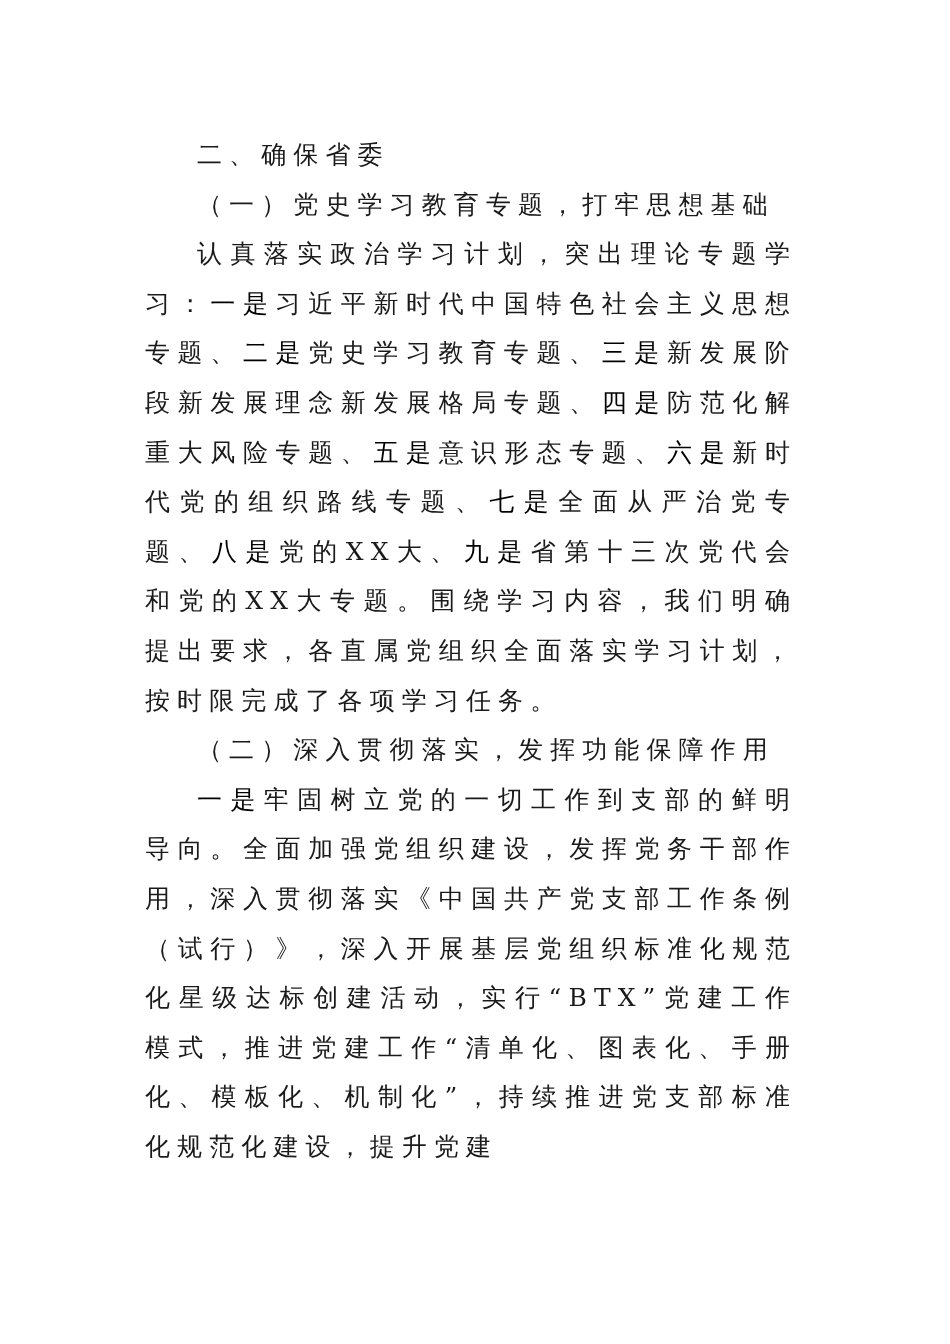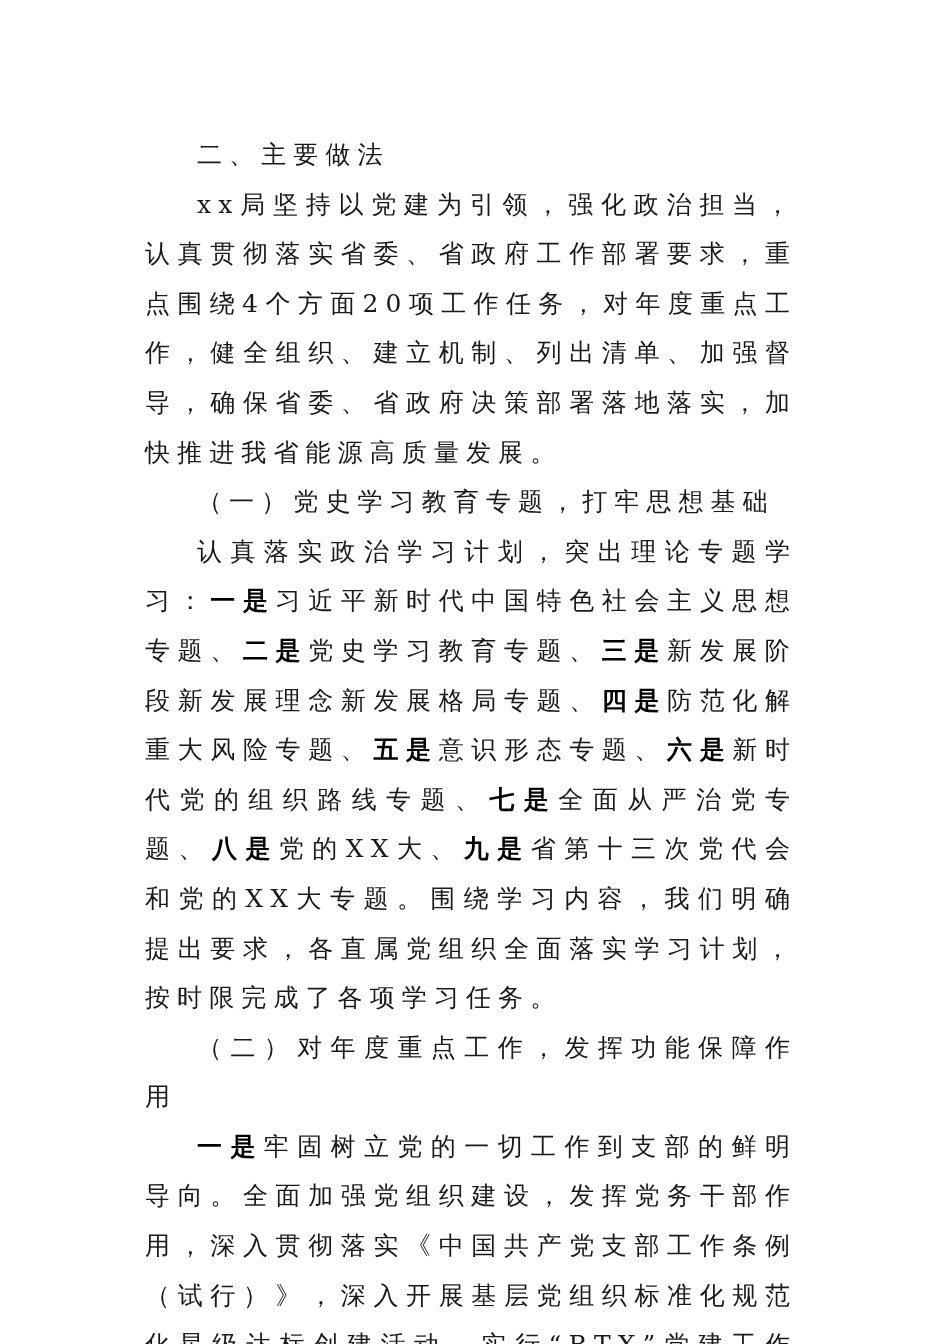--- a/index.html
+++ b/index.html
@@ -25,7 +25,7 @@
 <body>
 
 <div class="page">
-  <p class="heading">二、主要做法</p>
+  <p class="heading">二、确保省委</p>
   <p class="para">xx局坚持以党建为引领，强化政治担当，认真贯彻落实省委、省政府工作部署要求，重点围绕4个方面20项工作任务，对年度重点工作，健全组织、建立机制、列出清单、加强督导，确保省委、省政府决策部署落地落实，加快推进我省能源高质量发展。</p>
   <p class="sub-heading">（一）党史学习教育专题，打牢思想基础</p>
   <p class="para"><span>认真落实政治学习计划，突出理论专题学习：</span><b>一是</b><span>习近平新时代中国特色社会主义思想专题、</span><b>二是</b><span>党史学习教育专题、</span><b>三是</b><span>新发展阶段新发展理念新发展格局专题、</span><b>四是</b><span>防范化解重大风险专题、</span><b>五是</b><span>意识形态专题、</span><b>六是</b><span>新时代党的组织路线专题、</span><b>七是</b><span>全面从严治党专题、</span><b>八是</b><span>党的XX大、</span><b>九是</b><span>省第十三次党代会和党的XX大专题。围绕学习内容，我们明确提出要求，各直属党组织全面落实学习计划，按时限完成了各项学习任务。</span></p>

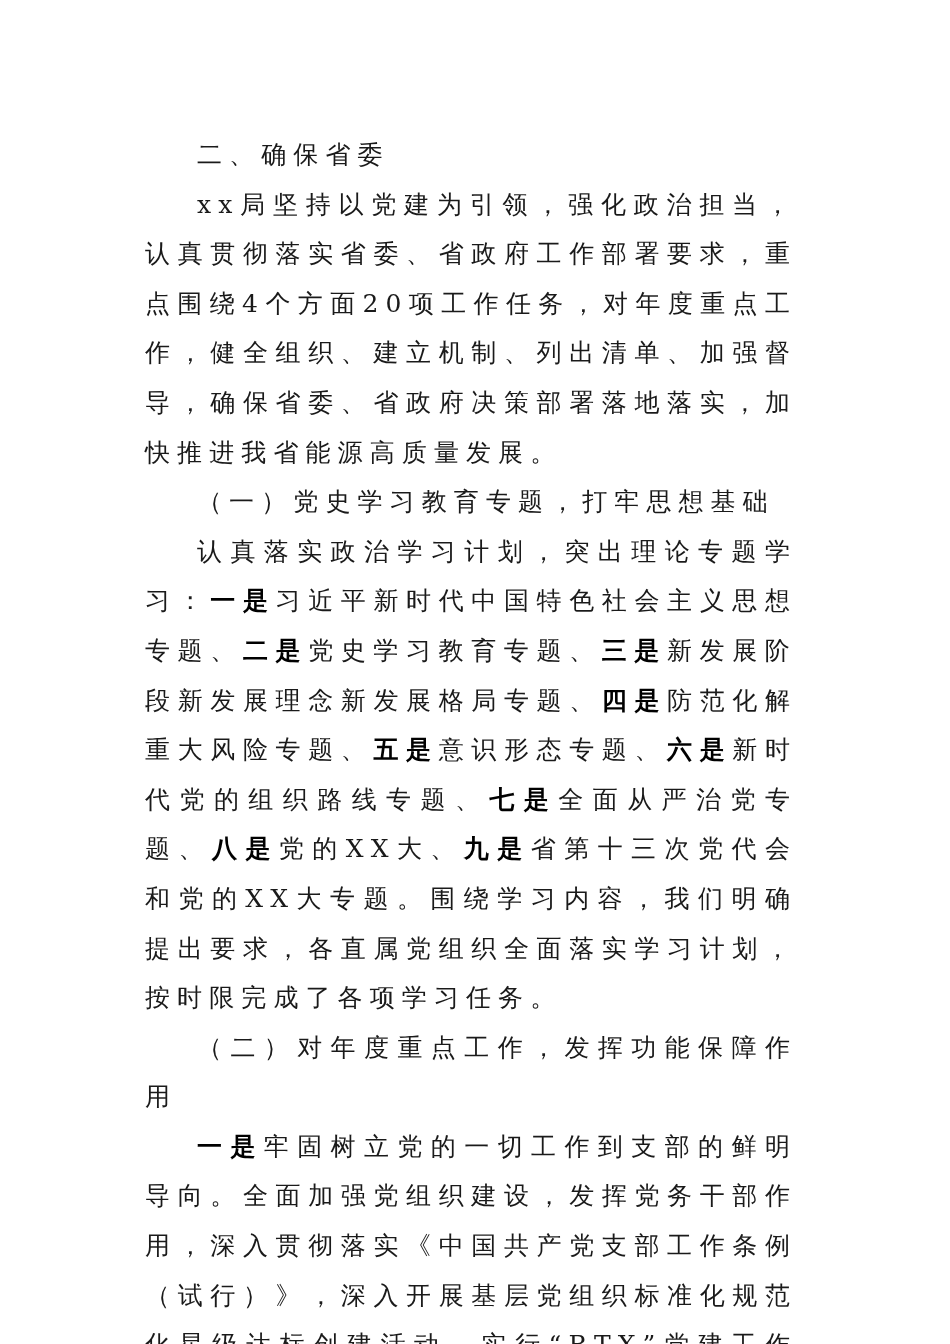--- a/index.html
+++ b/index.html
@@ -26,7 +26,6 @@
 
 <div class="page">
   <p class="heading">二、确保省委</p>
-  <p class="para">xx局坚持以党建为引领，强化政治担当，认真贯彻落实省委、省政府工作部署要求，重点围绕4个方面20项工作任务，对年度重点工作，健全组织、建立机制、列出清单、加强督导，确保省委、省政府决策部署落地落实，加快推进我省能源高质量发展。</p>
   <p class="sub-heading">（一）党史学习教育专题，打牢思想基础</p>
   <p class="para"><span>认真落实政治学习计划，突出理论专题学习：</span><b>一是</b><span>习近平新时代中国特色社会主义思想专题、</span><b>二是</b><span>党史学习教育专题、</span><b>三是</b><span>新发展阶段新发展理念新发展格局专题、</span><b>四是</b><span>防范化解重大风险专题、</span><b>五是</b><span>意识形态专题、</span><b>六是</b><span>新时代党的组织路线专题、</span><b>七是</b><span>全面从严治党专题、</span><b>八是</b><span>党的XX大、</span><b>九是</b><span>省第十三次党代会和党的XX大专题。围绕学习内容，我们明确提出要求，各直属党组织全面落实学习计划，按时限完成了各项学习任务。</span></p>
   <p class="sub-heading">（二）对年度重点工作，发挥功能保障作用</p>

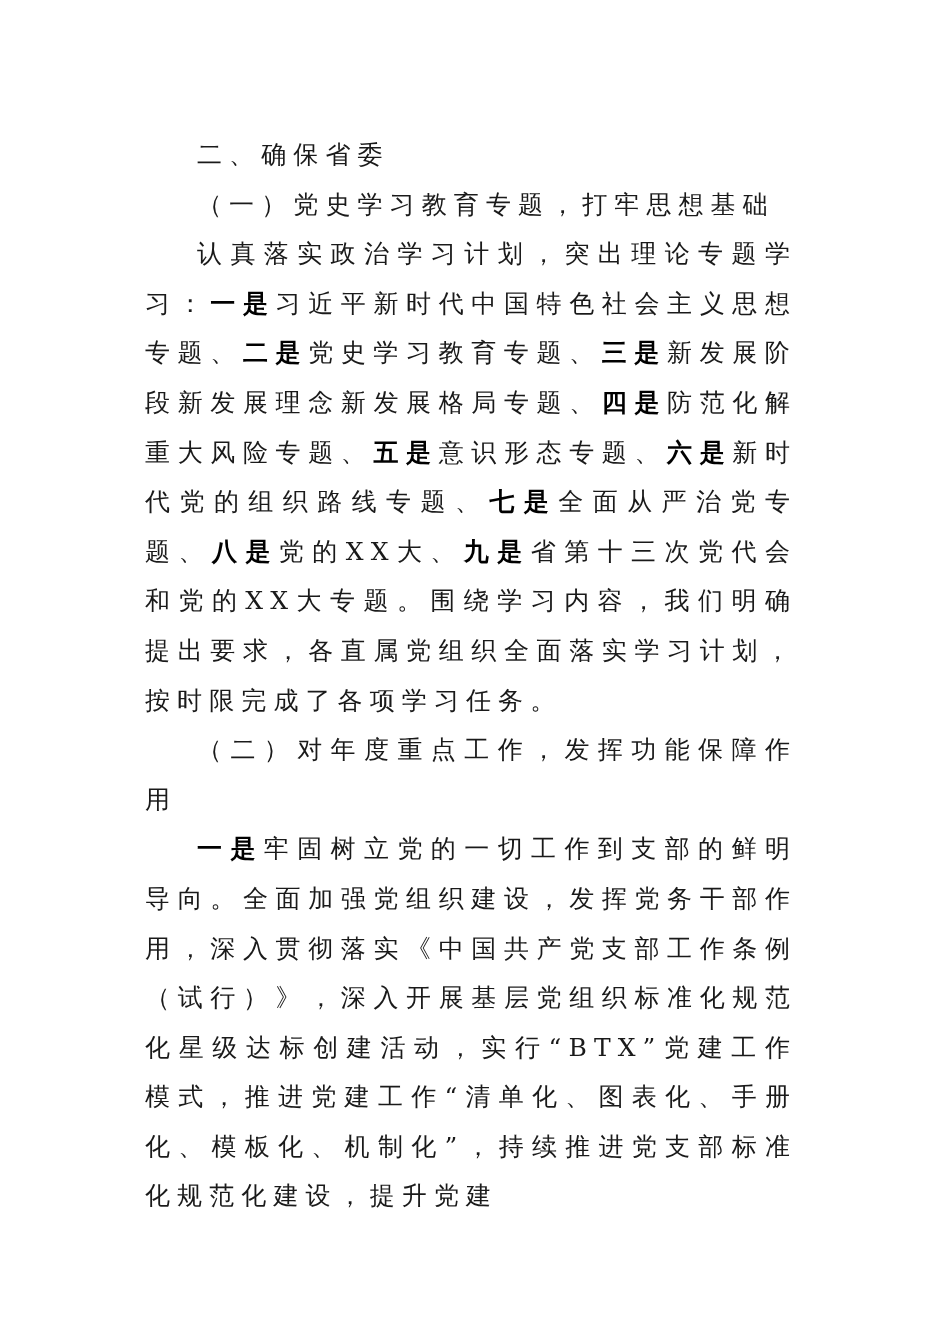--- a/index.html
+++ b/index.html
@@ -19,7 +19,7 @@
   .para { margin: 0; text-indent: 52px; }
   .heading { margin: 0; text-indent: 52px; }
   .sub-heading { margin: 0; text-indent: 52px; }
-  b { font-weight: bold; color: #000; }
+  b { font-weight: normal; color: #000; }
 </style>
 </head>
 <body>

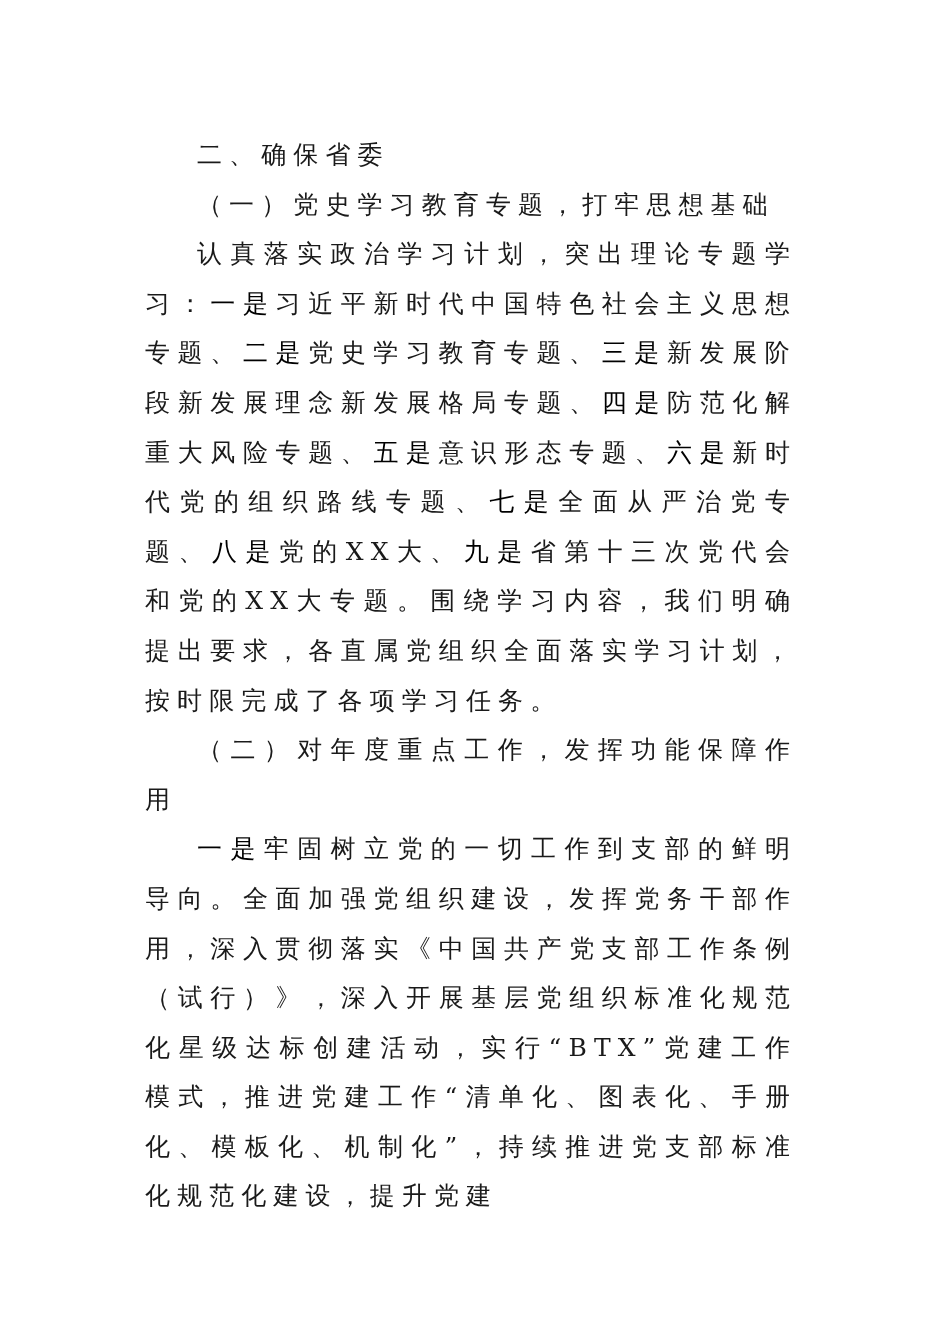--- a/index.html
+++ b/index.html
@@ -28,7 +28,7 @@
   <p class="heading">二、确保省委</p>
   <p class="sub-heading">（一）党史学习教育专题，打牢思想基础</p>
   <p class="para"><span>认真落实政治学习计划，突出理论专题学习：</span><b>一是</b><span>习近平新时代中国特色社会主义思想专题、</span><b>二是</b><span>党史学习教育专题、</span><b>三是</b><span>新发展阶段新发展理念新发展格局专题、</span><b>四是</b><span>防范化解重大风险专题、</span><b>五是</b><span>意识形态专题、</span><b>六是</b><span>新时代党的组织路线专题、</span><b>七是</b><span>全面从严治党专题、</span><b>八是</b><span>党的XX大、</span><b>九是</b><span>省第十三次党代会和党的XX大专题。围绕学习内容，我们明确提出要求，各直属党组织全面落实学习计划，按时限完成了各项学习任务。</span></p>
-  <p class="sub-heading">（二）对年度重点工作，发挥功能保障作用</p>
+  <p class="sub-heading">（二）深入贯彻落实，发挥功能保障作用</p>
   <p class="para"><b>一是</b><span>牢固树立党的一切工作到支部的鲜明导向。全面加强党组织建设，发挥党务干部作用，深入贯彻落实《中国共产党支部工作条例（试行）》，深入开展基层党组织标准化规范化星级达标创建活动，实行“BTX”党建工作模式，推进党建工作“清单化、图表化、手册化、模板化、机制化”，持续推进党支部标准化规范化建设，提升党建</span></p>
 </div>
 

